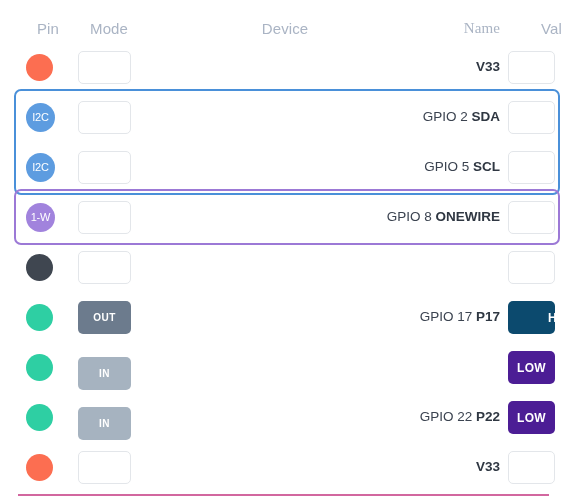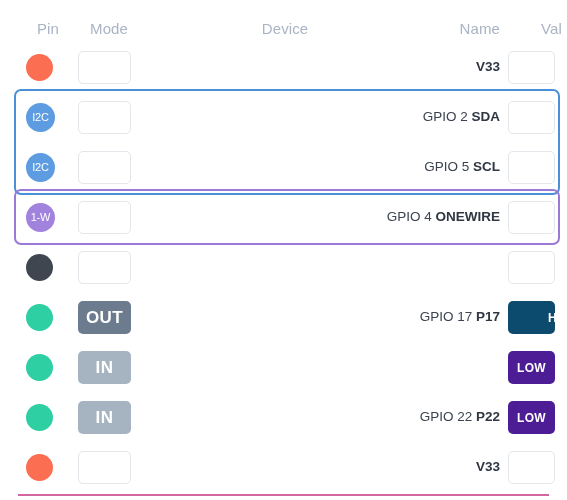--- a/index.html
+++ b/index.html
@@ -43,7 +43,7 @@
   .col-head.pin    { left: 30px;  width: 36px; text-align: center; }
   .col-head.mode   { left: 78px;  width: 62px; text-align: center; }
   .col-head.device { left: 200px; width: 170px; text-align: center; }
-  .col-head.name   { left: 360px; width: 140px; text-align: right; }
+  .col-head.name   { left: 360px; width: 140px; text-align: right; font-family: Liberation Serif, serif; }
   .col-head.val    { left: 505px; width: 62px; text-align: left; padding-left: 36px; }
 
   

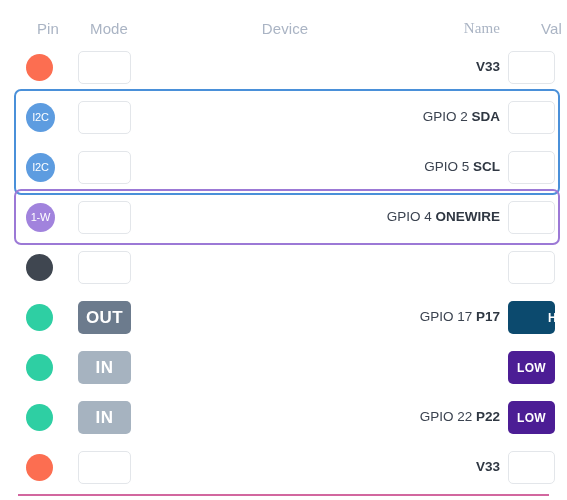--- a/index.html
+++ b/index.html
@@ -236,7 +236,7 @@
         <div class="pin-badge" style="background:#a183dd">1-W</div>
         <div class="mode-cell"><input class="mode-input" type="text" value="" placeholder="" style=""></div>
         <div class="device-cell"></div>
-        <div class="name-cell"><span class="gpio">GPIO 4</span> <span class="label">ONEWIRE</span></div>
+        <div class="name-cell"><span class="gpio">GPIO 8</span> <span class="label">ONEWIRE</span></div>
         <div class="val-cell"><input class="val-input" type="text" value="" placeholder="" style=""></div>
       </div>
       <div class="pin-row">

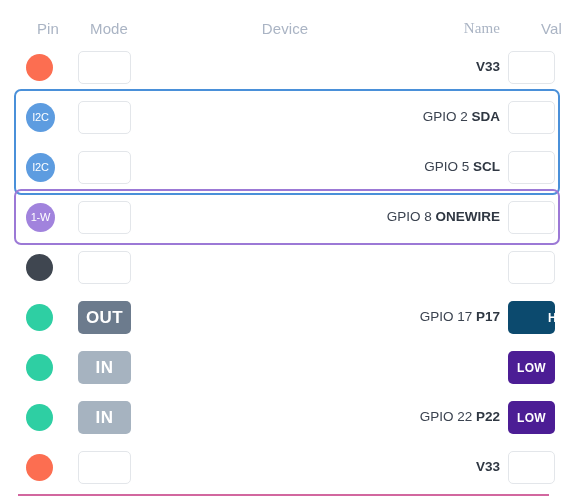--- a/index.html
+++ b/index.html
@@ -109,7 +109,7 @@
     border-radius: 5px;
     color: #ffffff;
     font-family: "Liberation Sans", sans-serif;
-    font-size: 17px;
+    font-size: 10px;
     font-weight: 700;
     letter-spacing: .4px;
     cursor: pointer;

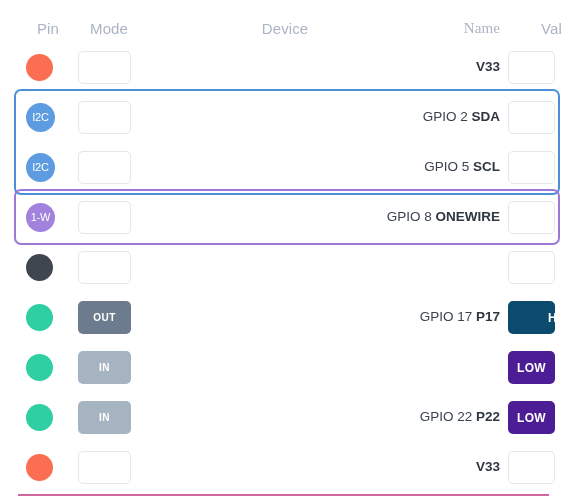--- a/index.html
+++ b/index.html
@@ -115,7 +115,7 @@
     cursor: pointer;
   }
   .mode-btn.out { background: #6c7b8d; }
-  .mode-btn.in  { background: #a6b3c0; }
+  .mode-btn.in  { background: #a6b3c0; margin-top: 6px; }
 
   .device-cell {
     position: absolute;

